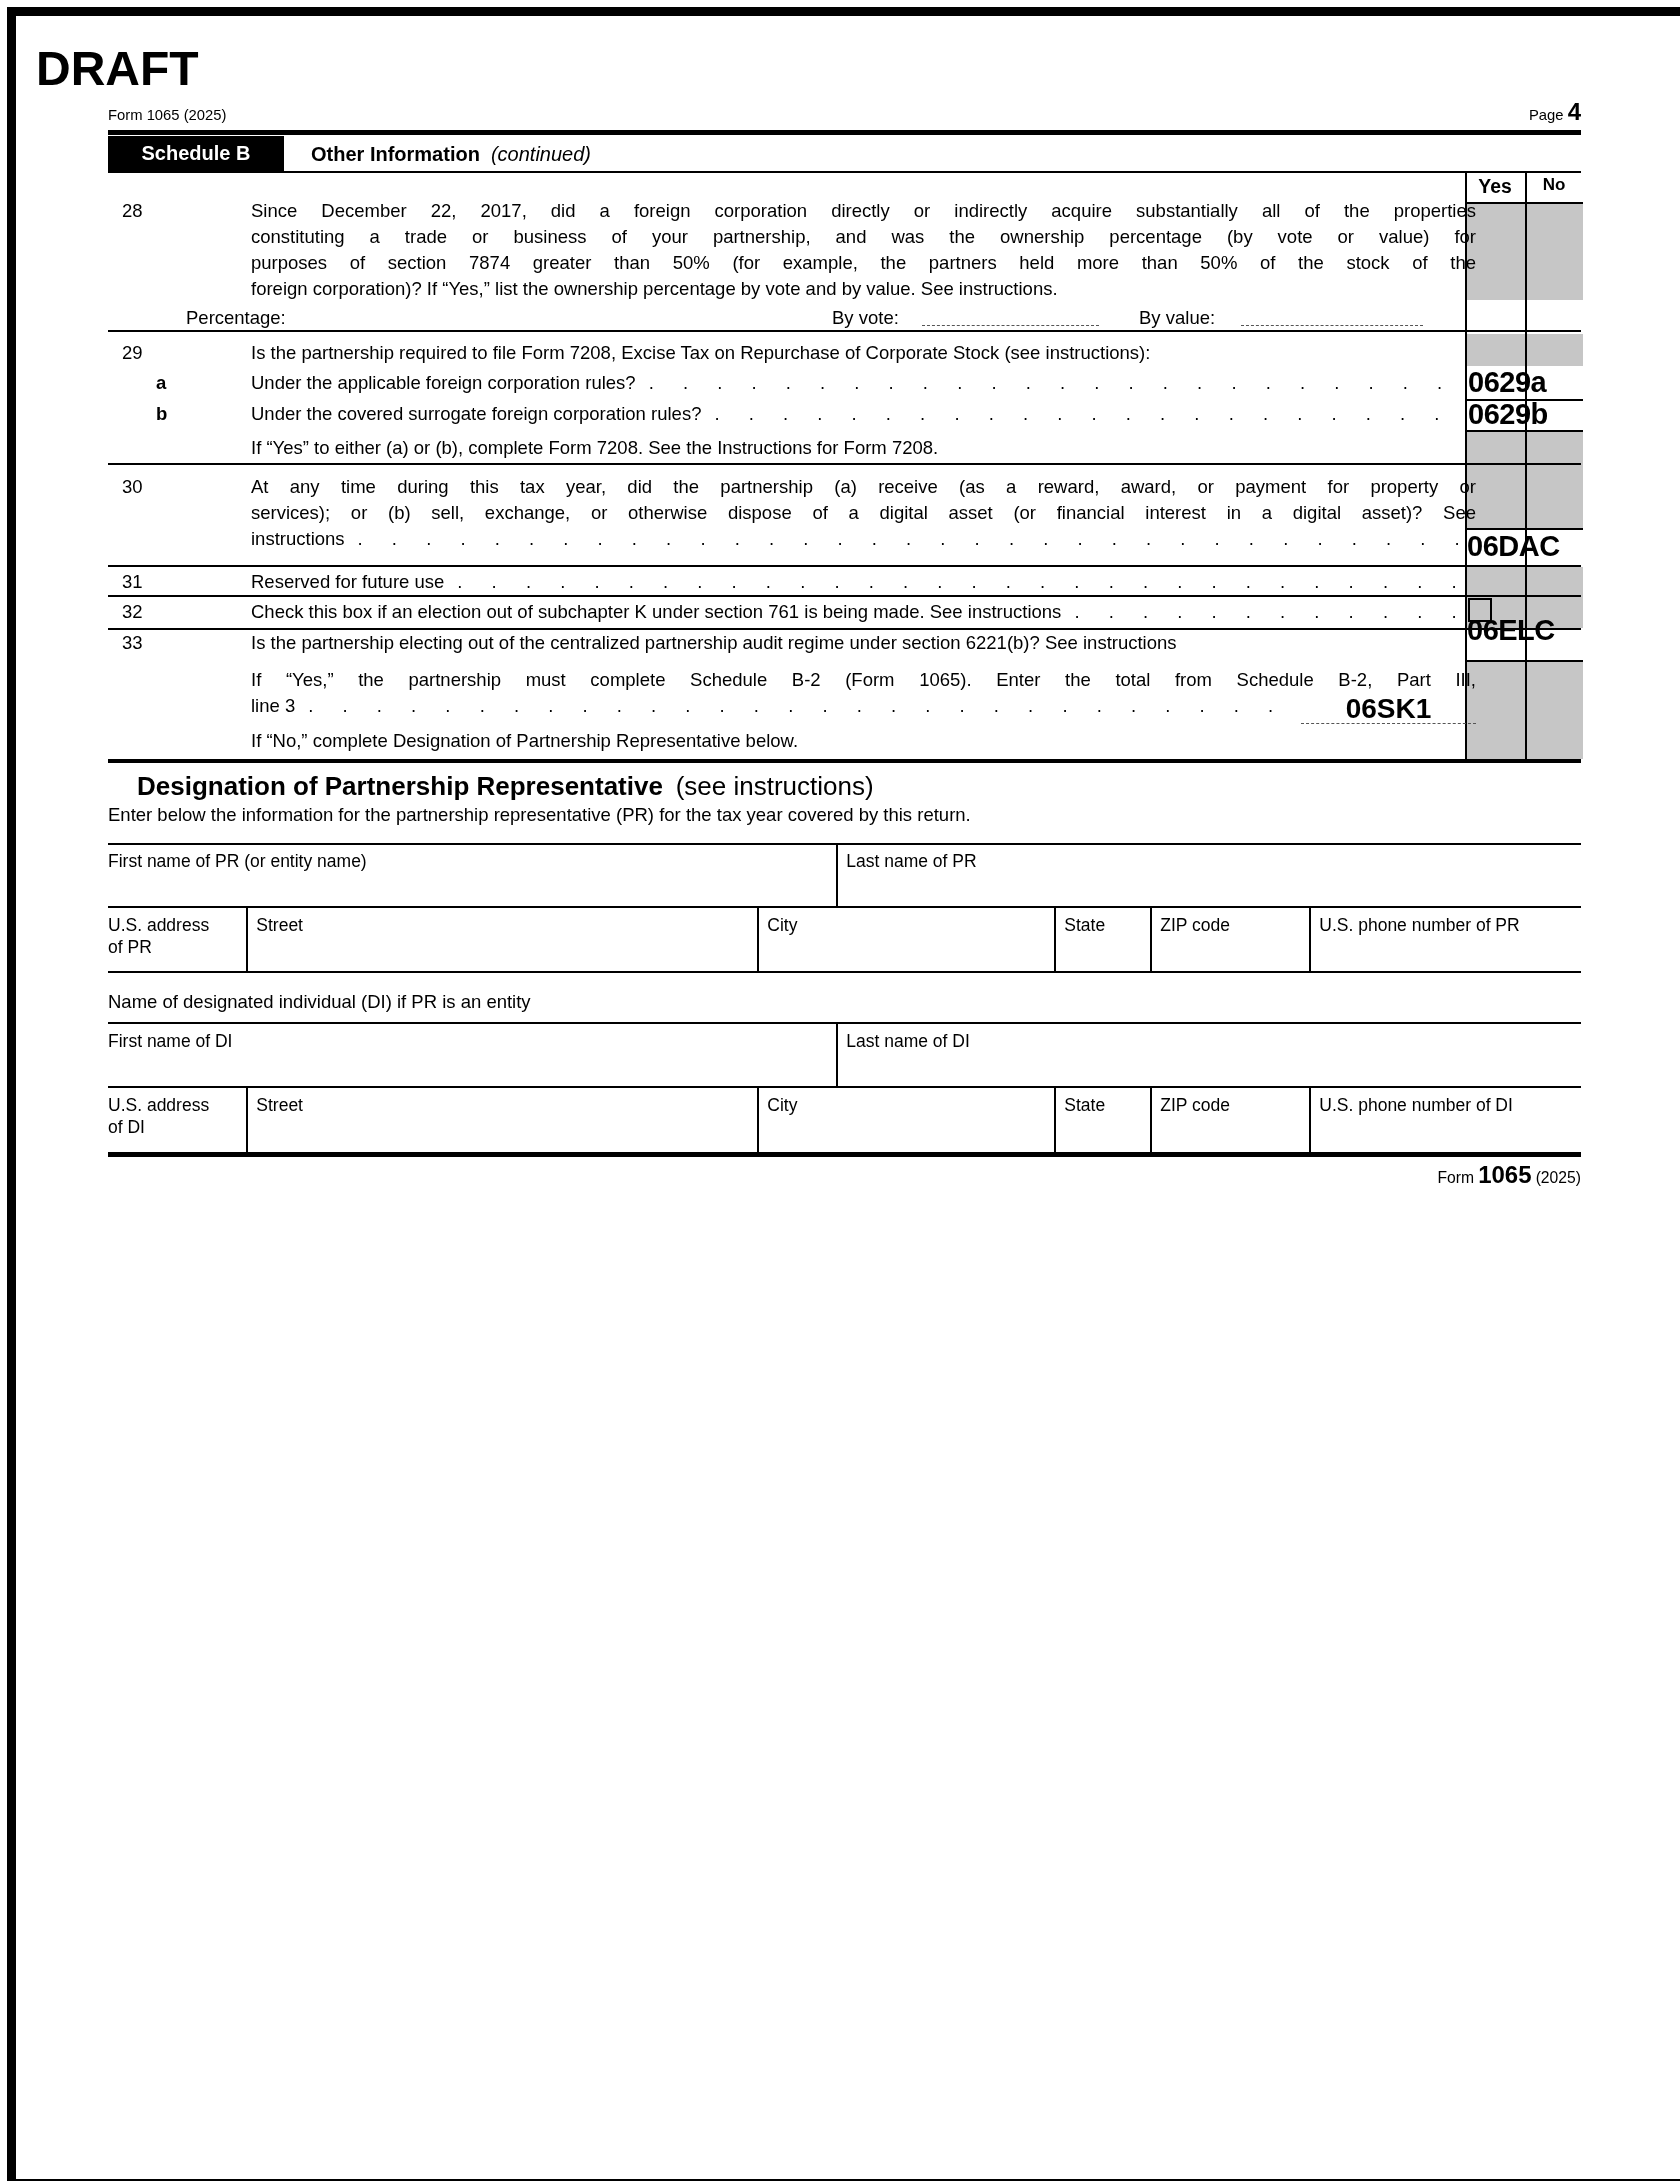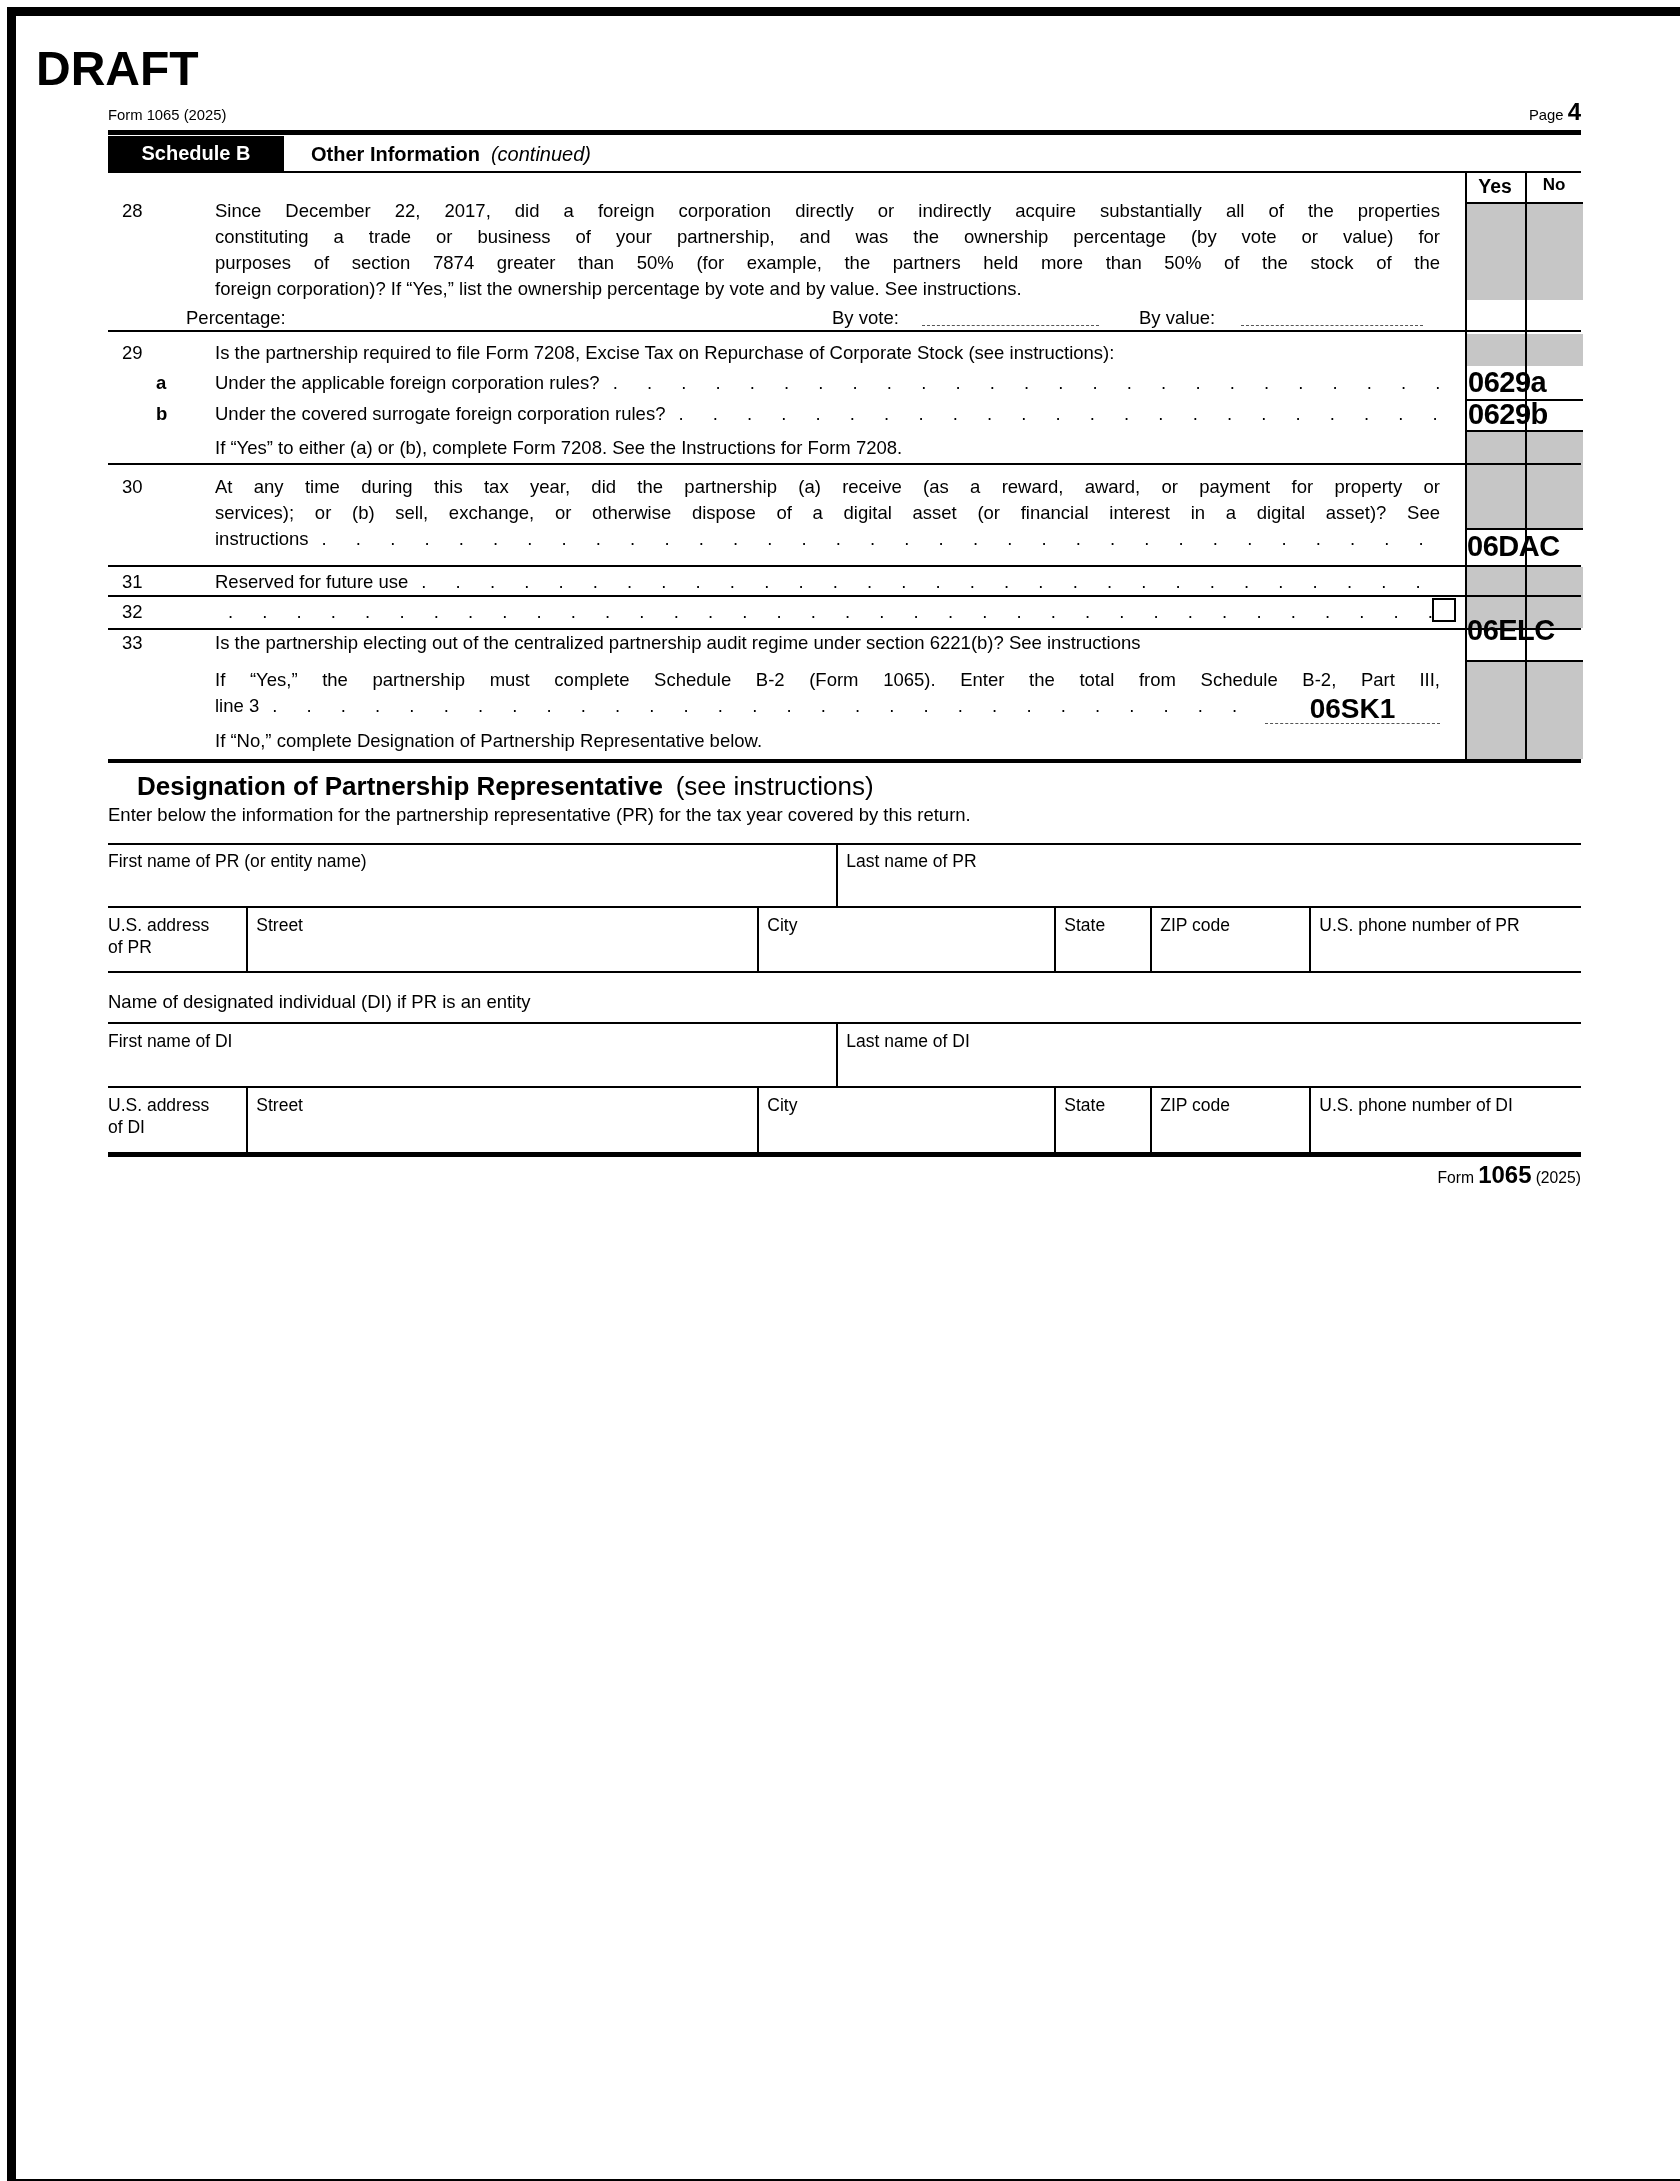--- a/index.html
+++ b/index.html
@@ -14,7 +14,7 @@
   .gray  { position:absolute; background:#c6c6c6; }
   .qnum  { position:absolute; font-weight:normal; font-size:18.5px; line-height:26px; }
   .qsub  { position:absolute; font-weight:bold; font-size:18.5px; line-height:26px; }
-  .qtext { position:absolute; font-size:18.5px; line-height:26px; width:1225px; }
+  .qtext { position:absolute; font-size:18.5px; line-height:26px; width:1225px;margin-left:36px; }
   .jline { text-align:justify; text-align-last:justify; }
   .dotrow { display:flex; align-items:baseline; }
   .leaders { flex:1 1 auto; overflow:hidden; white-space:nowrap; padding-left:13px;

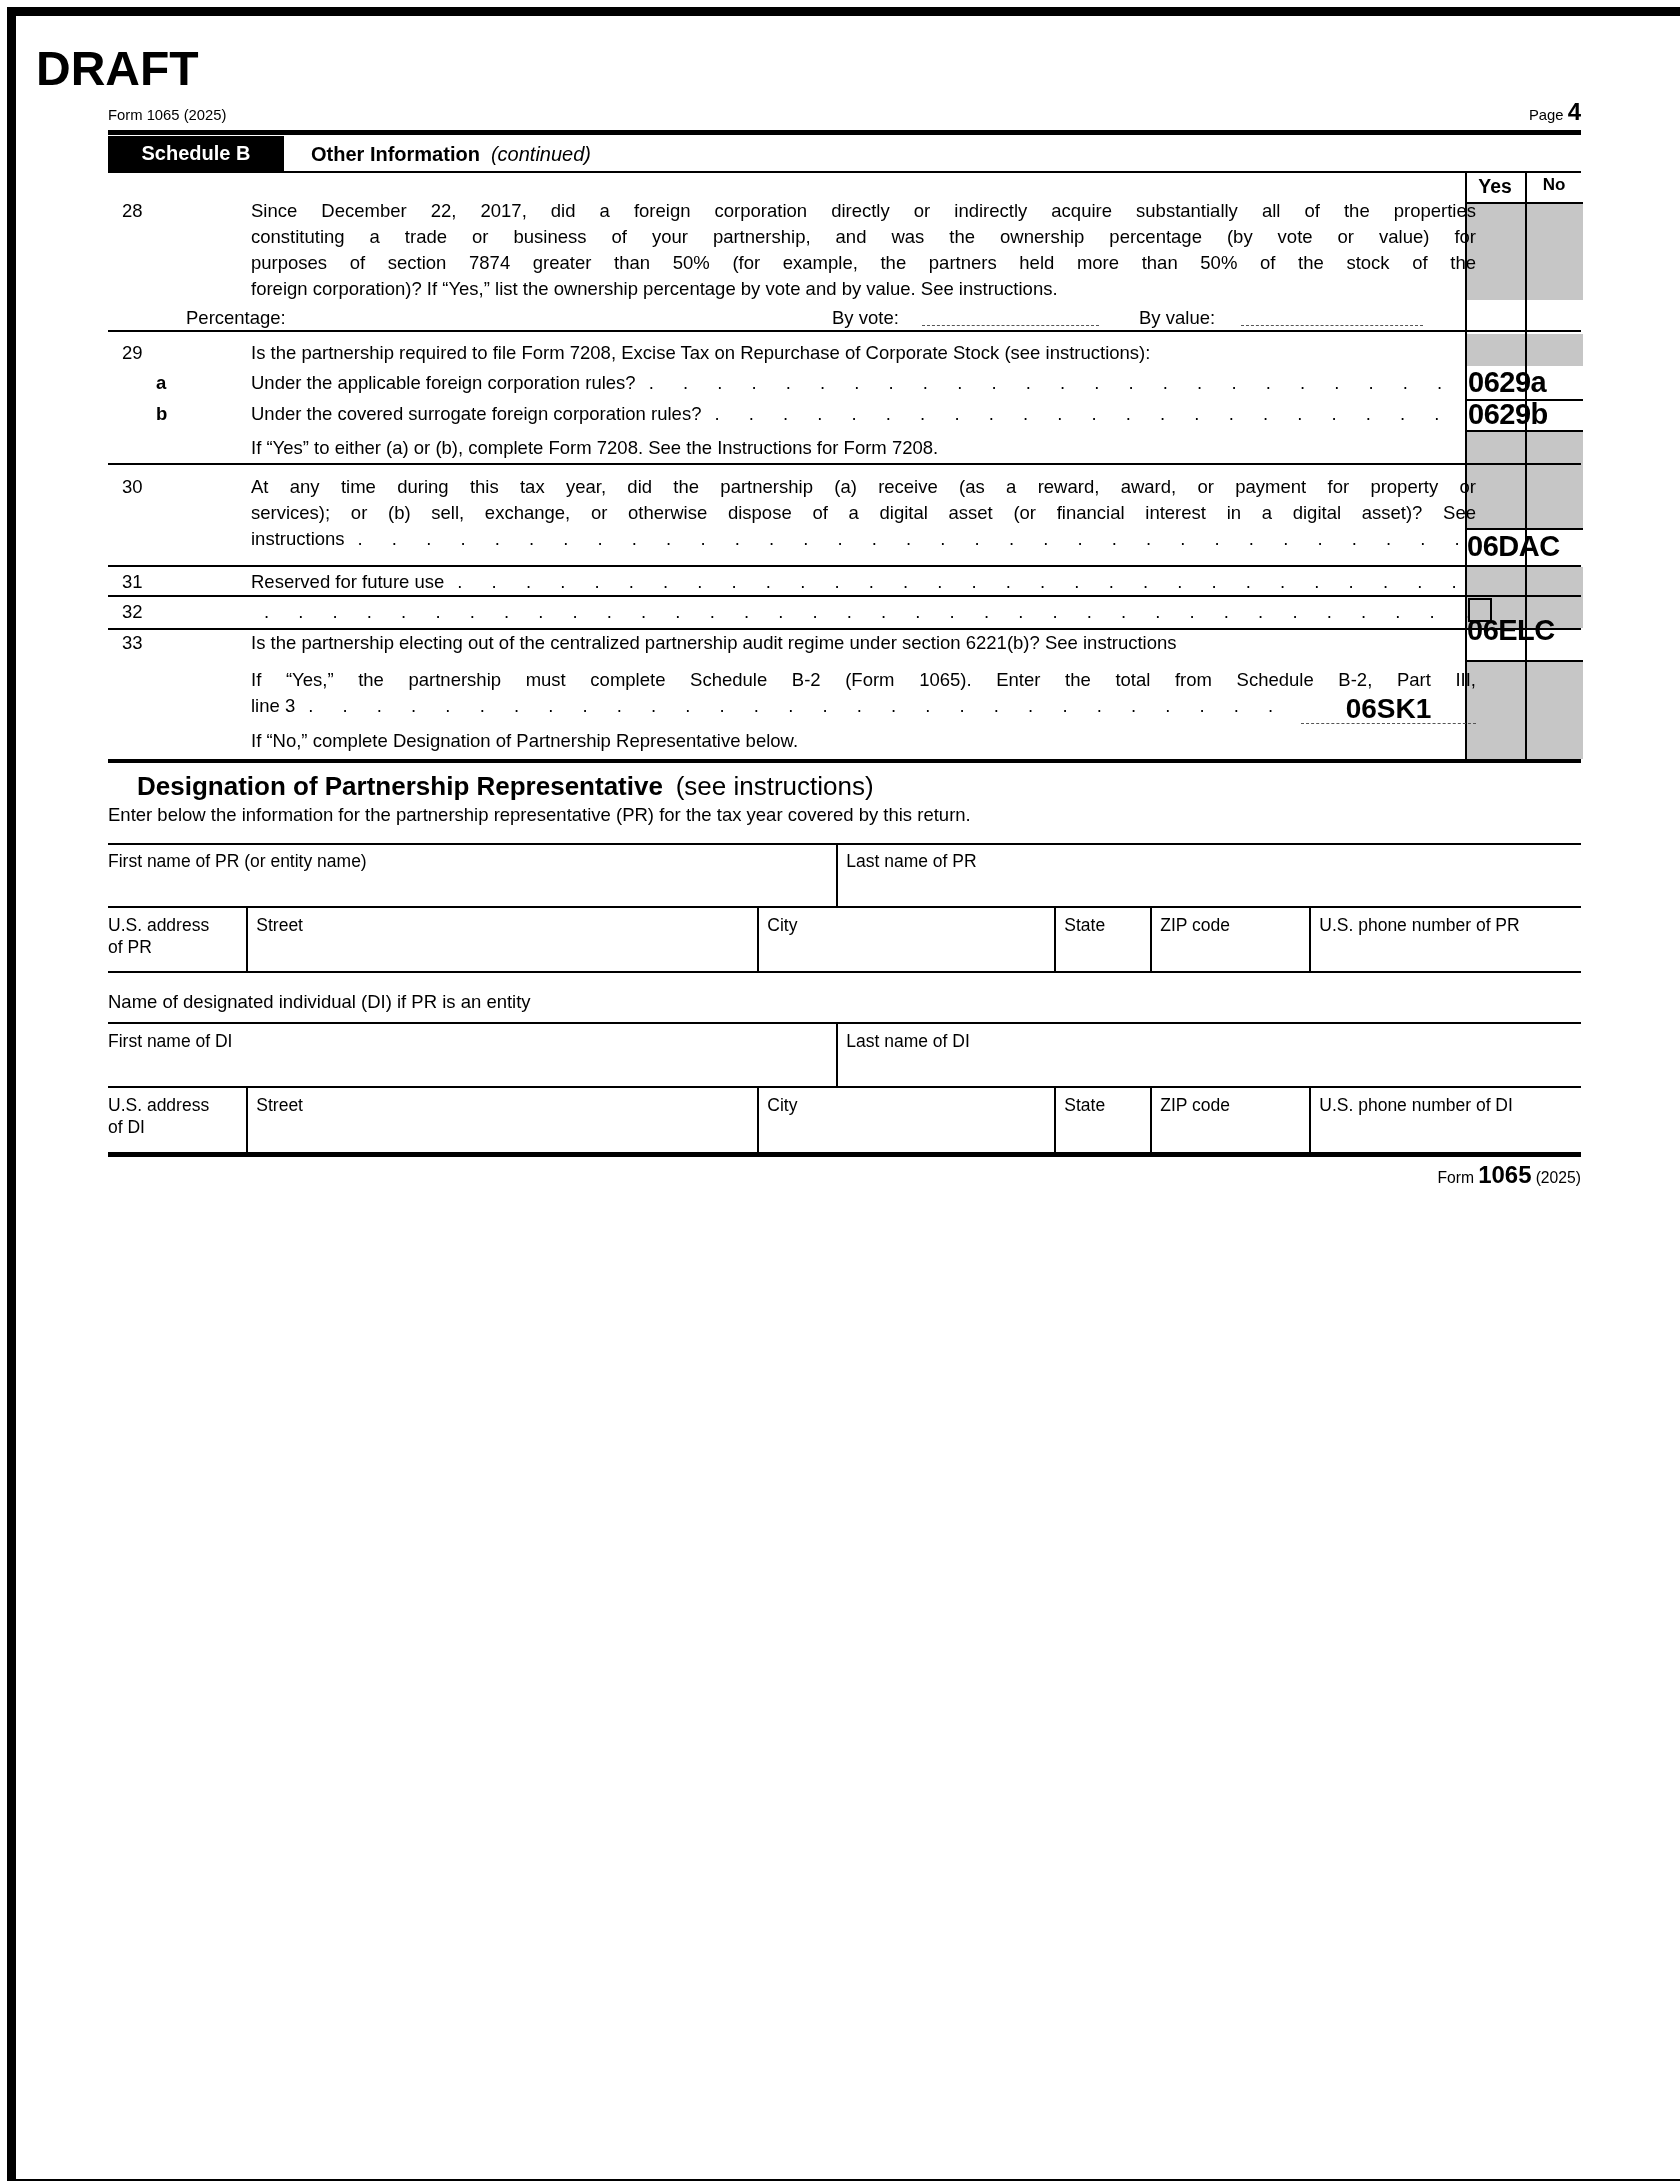--- a/index.html
+++ b/index.html
@@ -137,6 +137,7 @@
 
   <div class="qnum" style="left:122px; top:599px;">32</div>
   <div class="qtext dotrow" style="left:215px; top:599px; width:1241px;">
+    <span style="white-space:nowrap;">Check this box if an election out of subchapter K under section 761 is being made. See instructions</span>
     <span class="leaders">. . . . . . . . . . . . . . . . . . . . . . . . . . . . . . . . . . . . . . . . . . . . . . . . . . . . . . .</span>
     <span style="flex:0 0 auto; width:20px; height:20px; border:2.8px solid #000; align-self:center; margin-top:-3.7px;"></span>
   </div>

